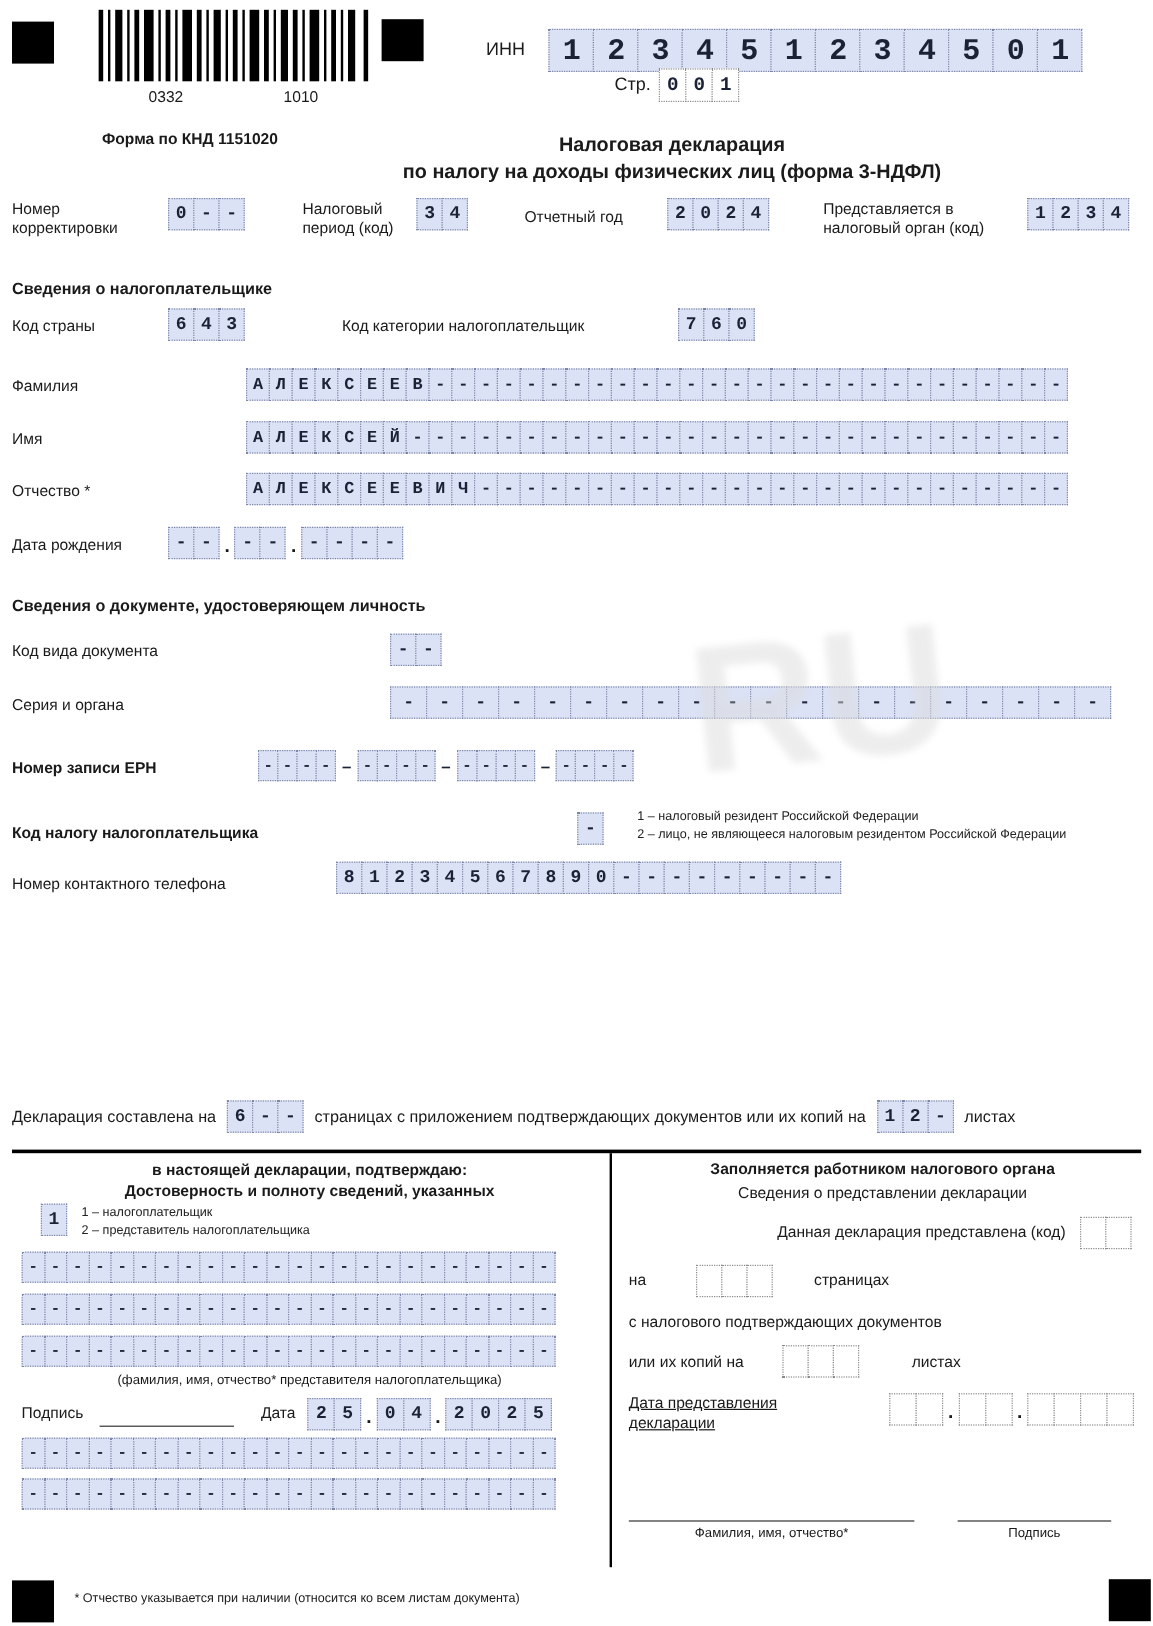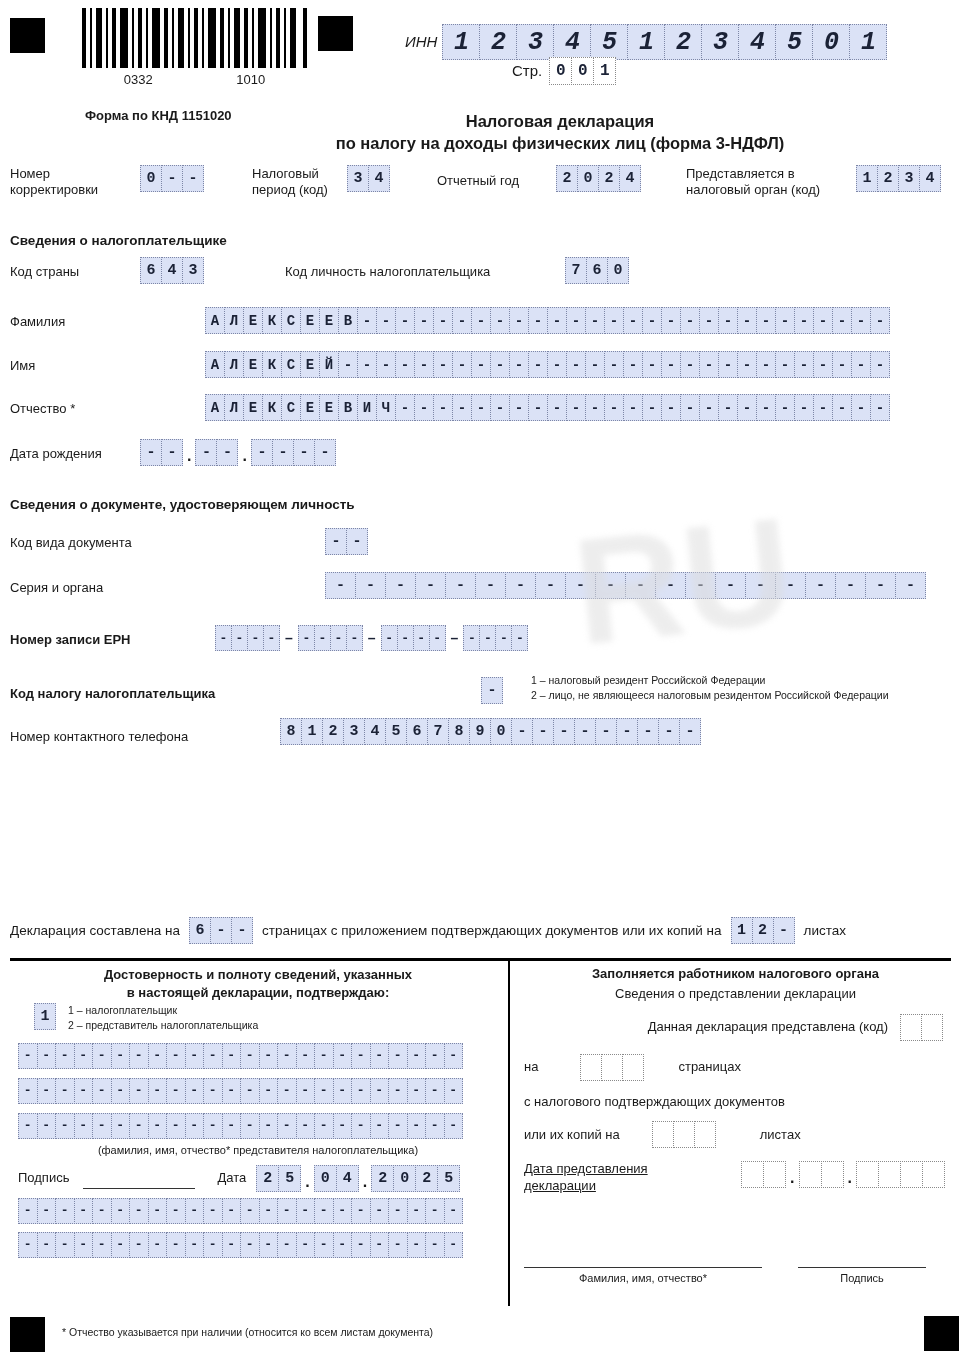--- a/index.html
+++ b/index.html
@@ -95,7 +95,7 @@
     </div>
   </div>
 
-  <div class="abs row-flex" style="left:405px;top:24px;gap:5px;font-style:italic;">
+  <div class="abs row-flex" style="left:405px;top:24px;gap:20px;">
     <span class="lbl" style="font-size:15px;">ИНН</span>
     <span class="cf big">
         <span class="cell">1</span>

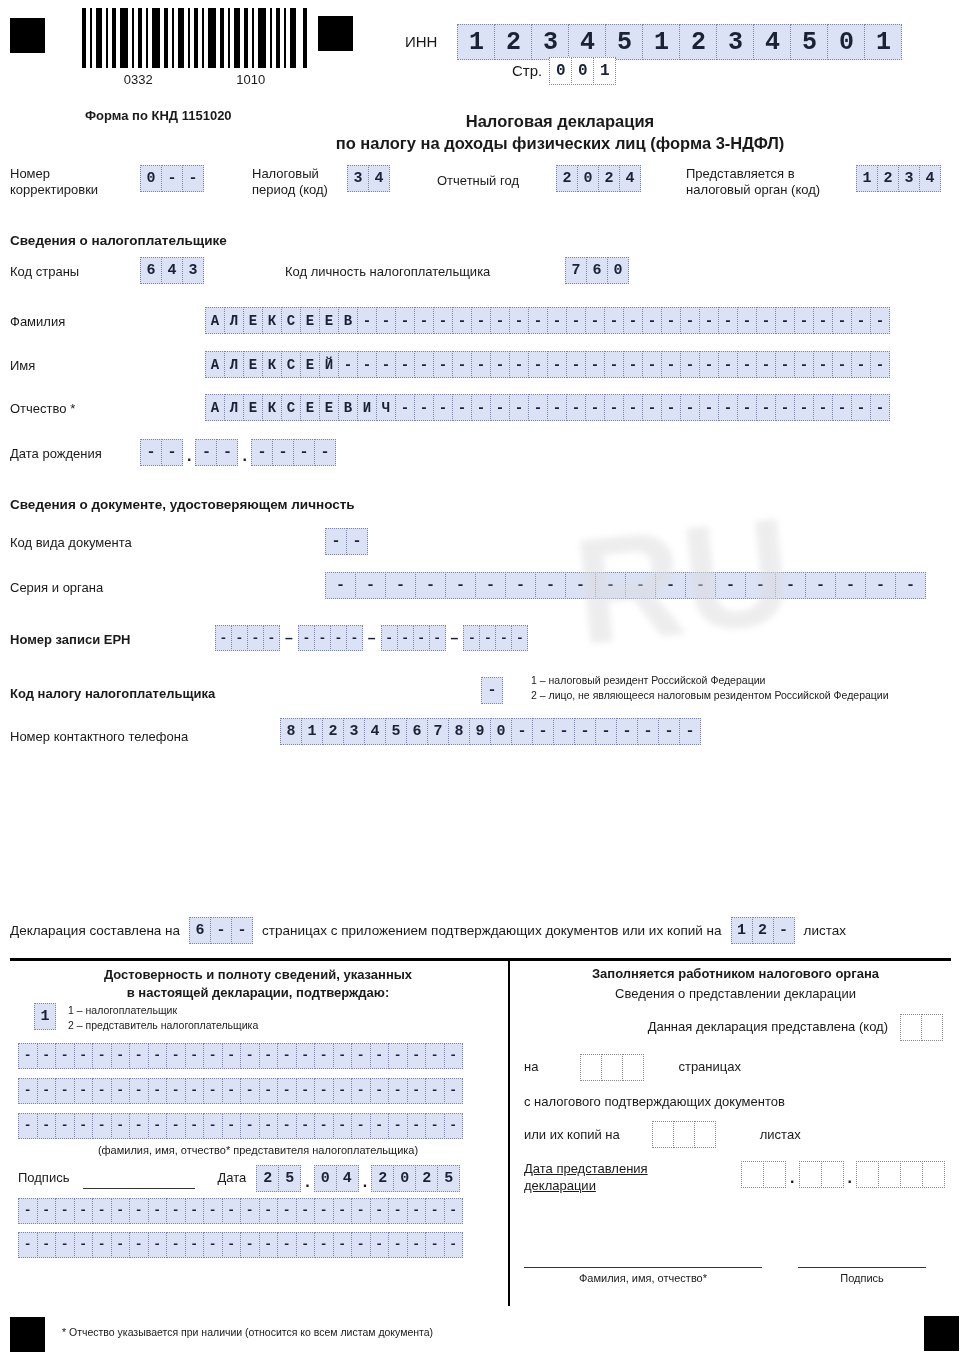--- a/index.html
+++ b/index.html
@@ -161,7 +161,7 @@
       <span class="cell">4</span>
       <span class="cell">3</span>
     </div>
-  <div class="abs lbl" style="left:285px;top:264px;">Код личность налогоплательщика</div>
+  <div class="abs lbl" style="left:285px;top:264px;">Код категории налогоплательщик</div>
   <div class="abs cf" style="left:565px;top:257px;">
       <span class="cell">7</span>
       <span class="cell">6</span>

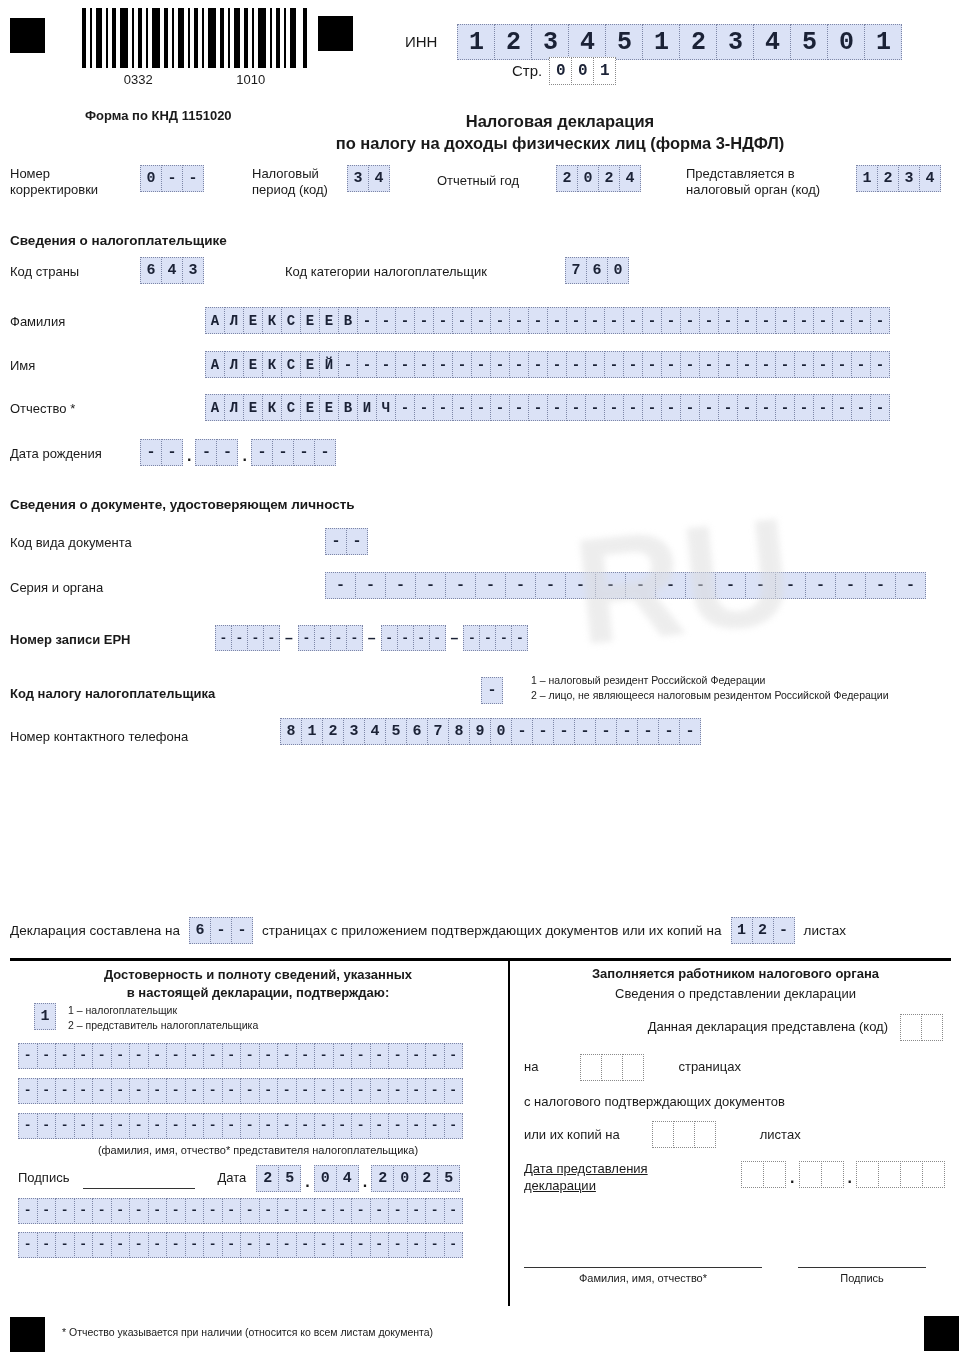--- a/index.html
+++ b/index.html
@@ -426,8 +426,8 @@
 
     <div class="colL">
       <div class="cent b" style="font-size:13px;line-height:1.35;">
+        <div>в настоящей декларации, подтверждаю:</div>
         <div>Достоверность и полноту сведений, указанных</div>
-        <div>в настоящей декларации, подтверждаю:</div>
       </div>
       <div class="row-flex" style="margin-top:2px;align-items:flex-start;">
         <span class="cf" style="margin-left:16px;">

